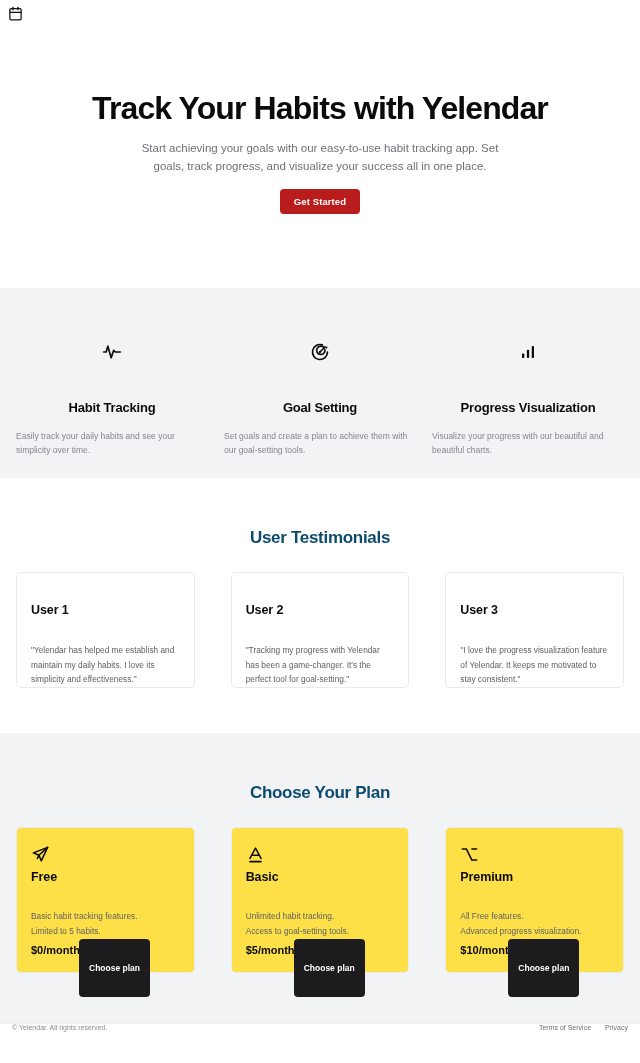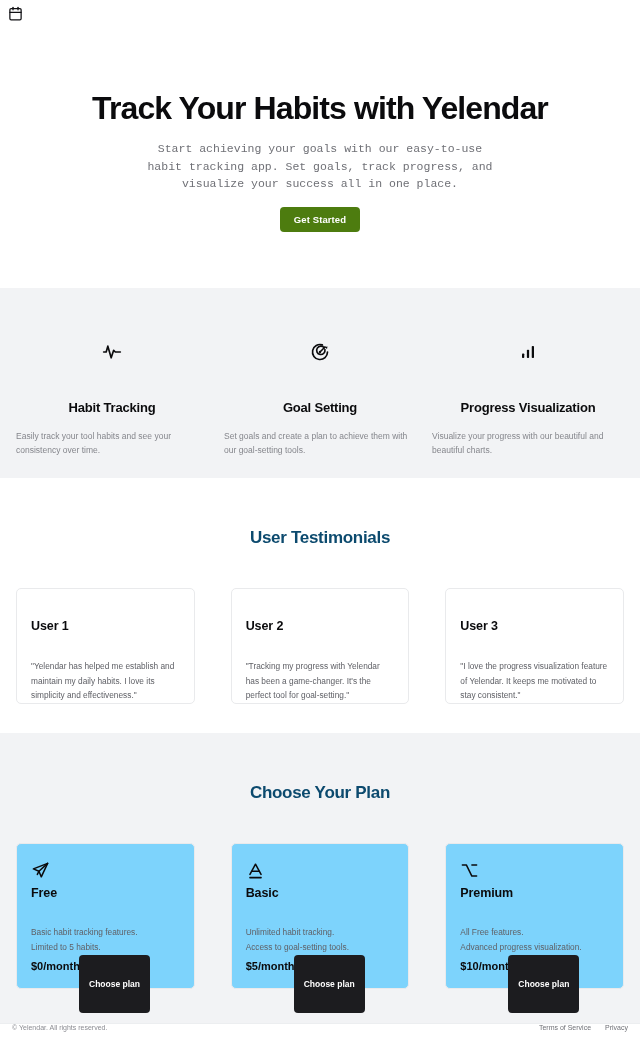--- a/index.html
+++ b/index.html
@@ -44,7 +44,6 @@
     font-size: 11.5px;
     line-height: 1.55;
     color: #6f7076;
-    font-family: Liberation Mono, monospace;
   }
   .btn-dark {
     display: inline-block;

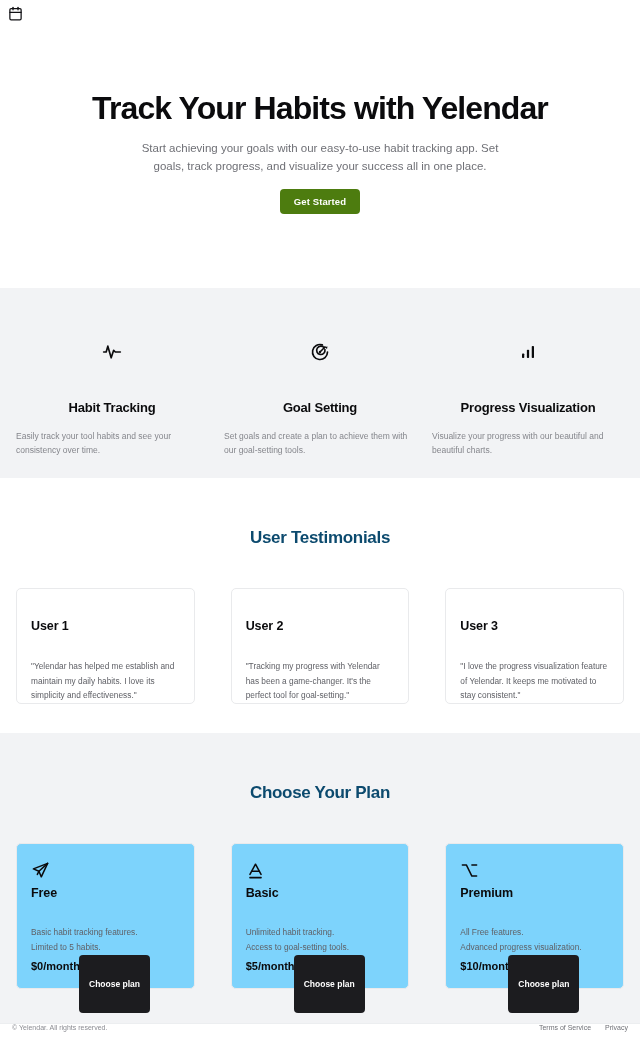--- a/index.html
+++ b/index.html
@@ -48,7 +48,7 @@
   .btn-dark {
     display: inline-block;
     margin-top: 14px;
-    background: #4d7c0f;
+    background: #b91c1c;
     color: #ffffff;
     font-size: 9.5px;
     font-weight: 600;

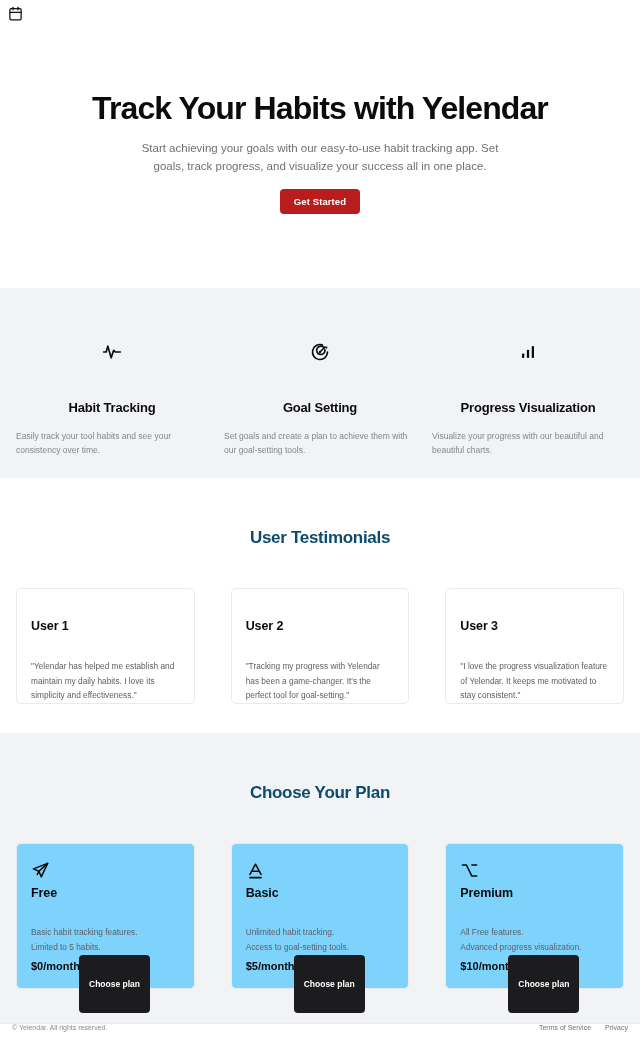--- a/index.html
+++ b/index.html
@@ -255,7 +255,7 @@
         </svg>
       </div>
       <div class="feature-title">Habit Tracking</div>
-      <div class="feature-desc">Easily track your tool habits and see your consistency over time.</div>
+      <div class="feature-desc">Easily track your daily habits and see your simplicity over time.</div>
     </div>
 
     <div class="feature">

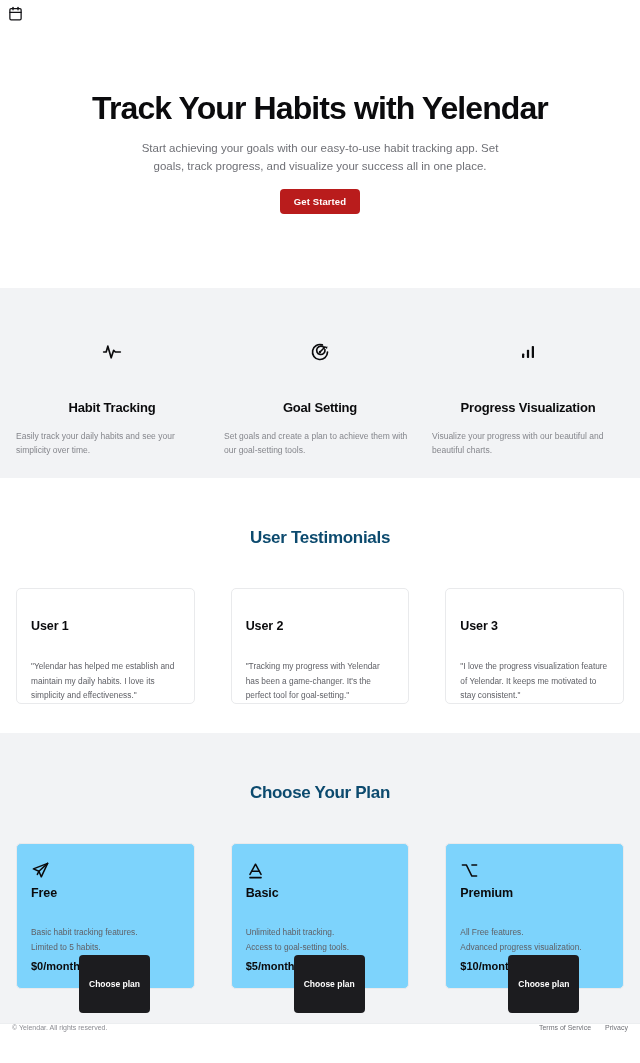--- a/index.html
+++ b/index.html
@@ -118,7 +118,7 @@
   .card-row {
     display: flex;
     gap: 36px;
-    margin-top: 40px;
+    margin-top: 24px;
     border-radius: 32px;
   }
   .t-card {

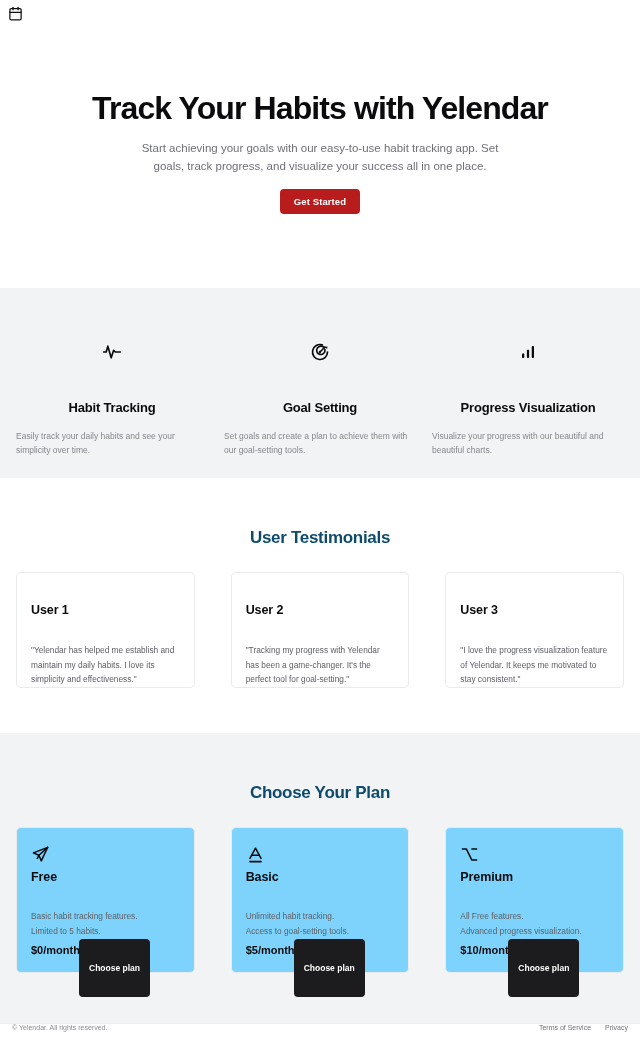--- a/index.html
+++ b/index.html
@@ -150,7 +150,7 @@
   }
   .p-card {
     flex: 1 1 0;
-    background: #7dd3fc;
+    background: #fde047;
     border: 1px solid #e9eaec;
     border-radius: 5px;
     padding: 14px 14px 14px 14px;

